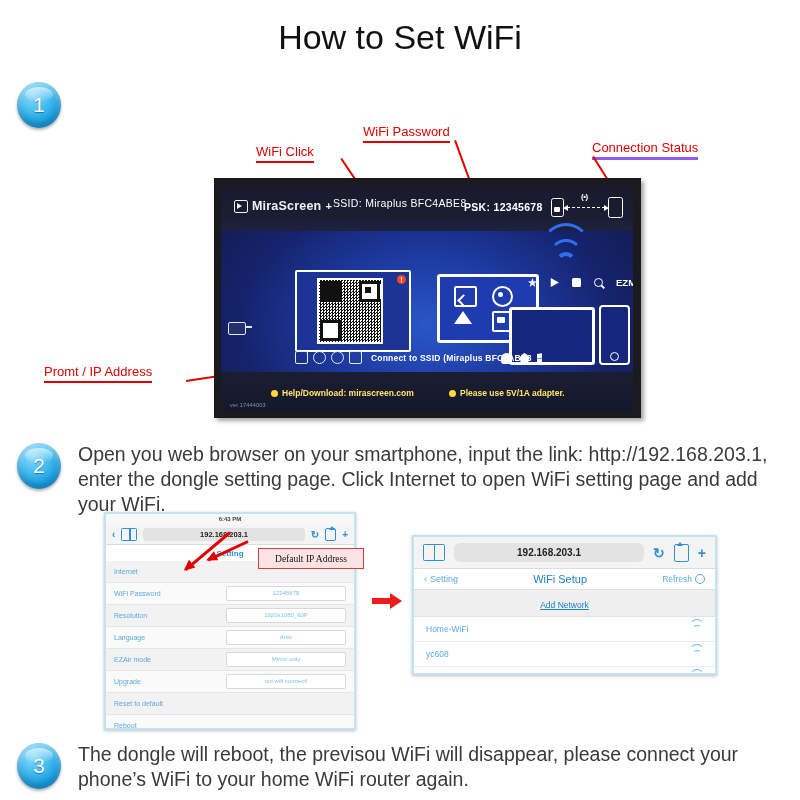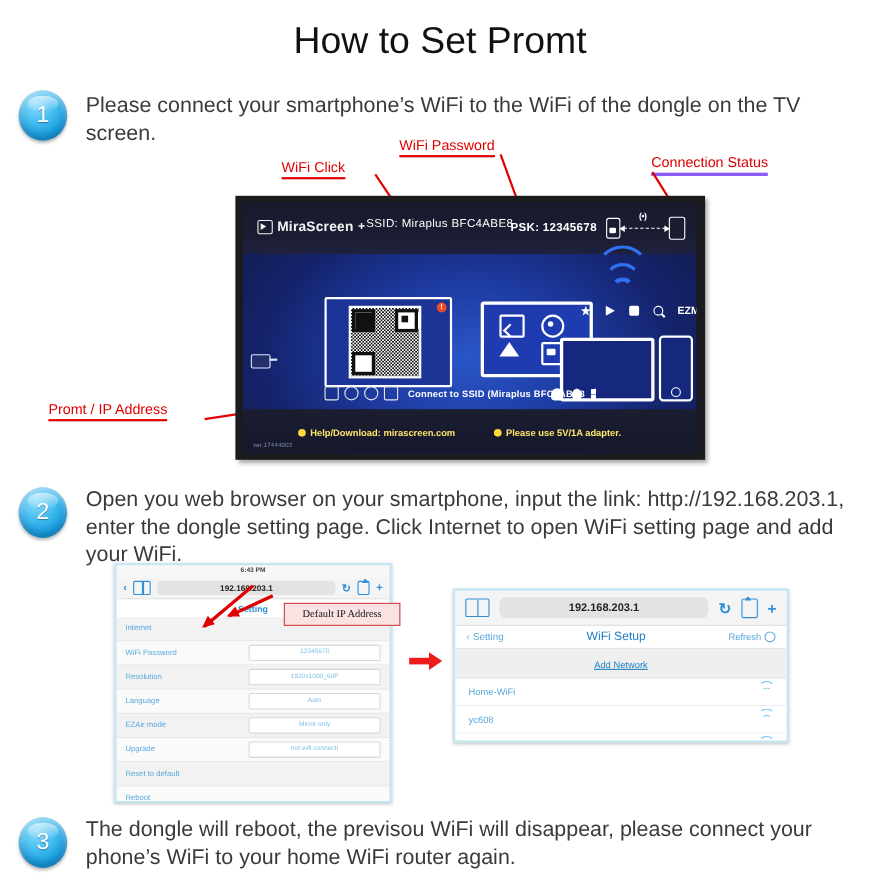--- a/index.html
+++ b/index.html
@@ -298,7 +298,7 @@
 
 <div id="page">
 
-  <div class="title">How to Set Promt</div>
+  <div class="title">How to Set WiFi</div>
 
   <div class="badge" style="left:17px;top:82px;">
     <span>1</span>

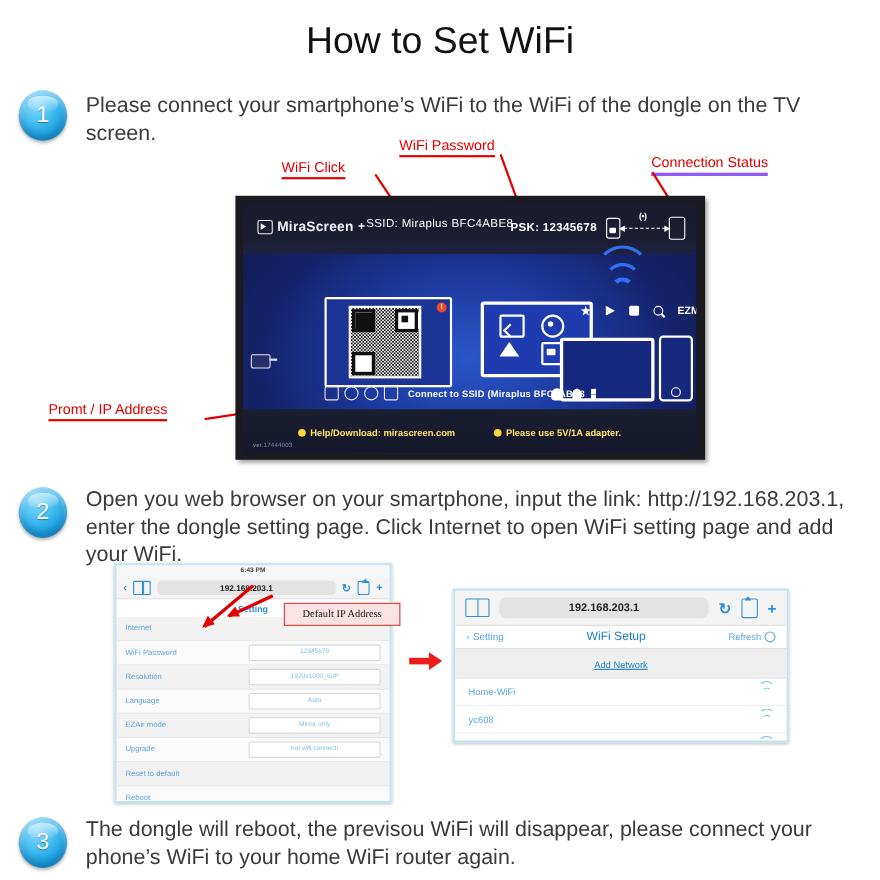--- a/index.html
+++ b/index.html
@@ -303,7 +303,6 @@
   <div class="badge" style="left:17px;top:82px;">
     <span>1</span>
   </div>
-  <div class="step-text" style="left:78px;top:84px;width:710px;">Please connect your smartphone’s WiFi to the WiFi  of the dongle on the TV screen.</div>
 
   <div class="anno ul" style="left:256px;top:144px;">WiFi Click</div>
   <div class="leader" style="left:342px;top:158px;width:58px;transform:rotate(56deg);"></div>

